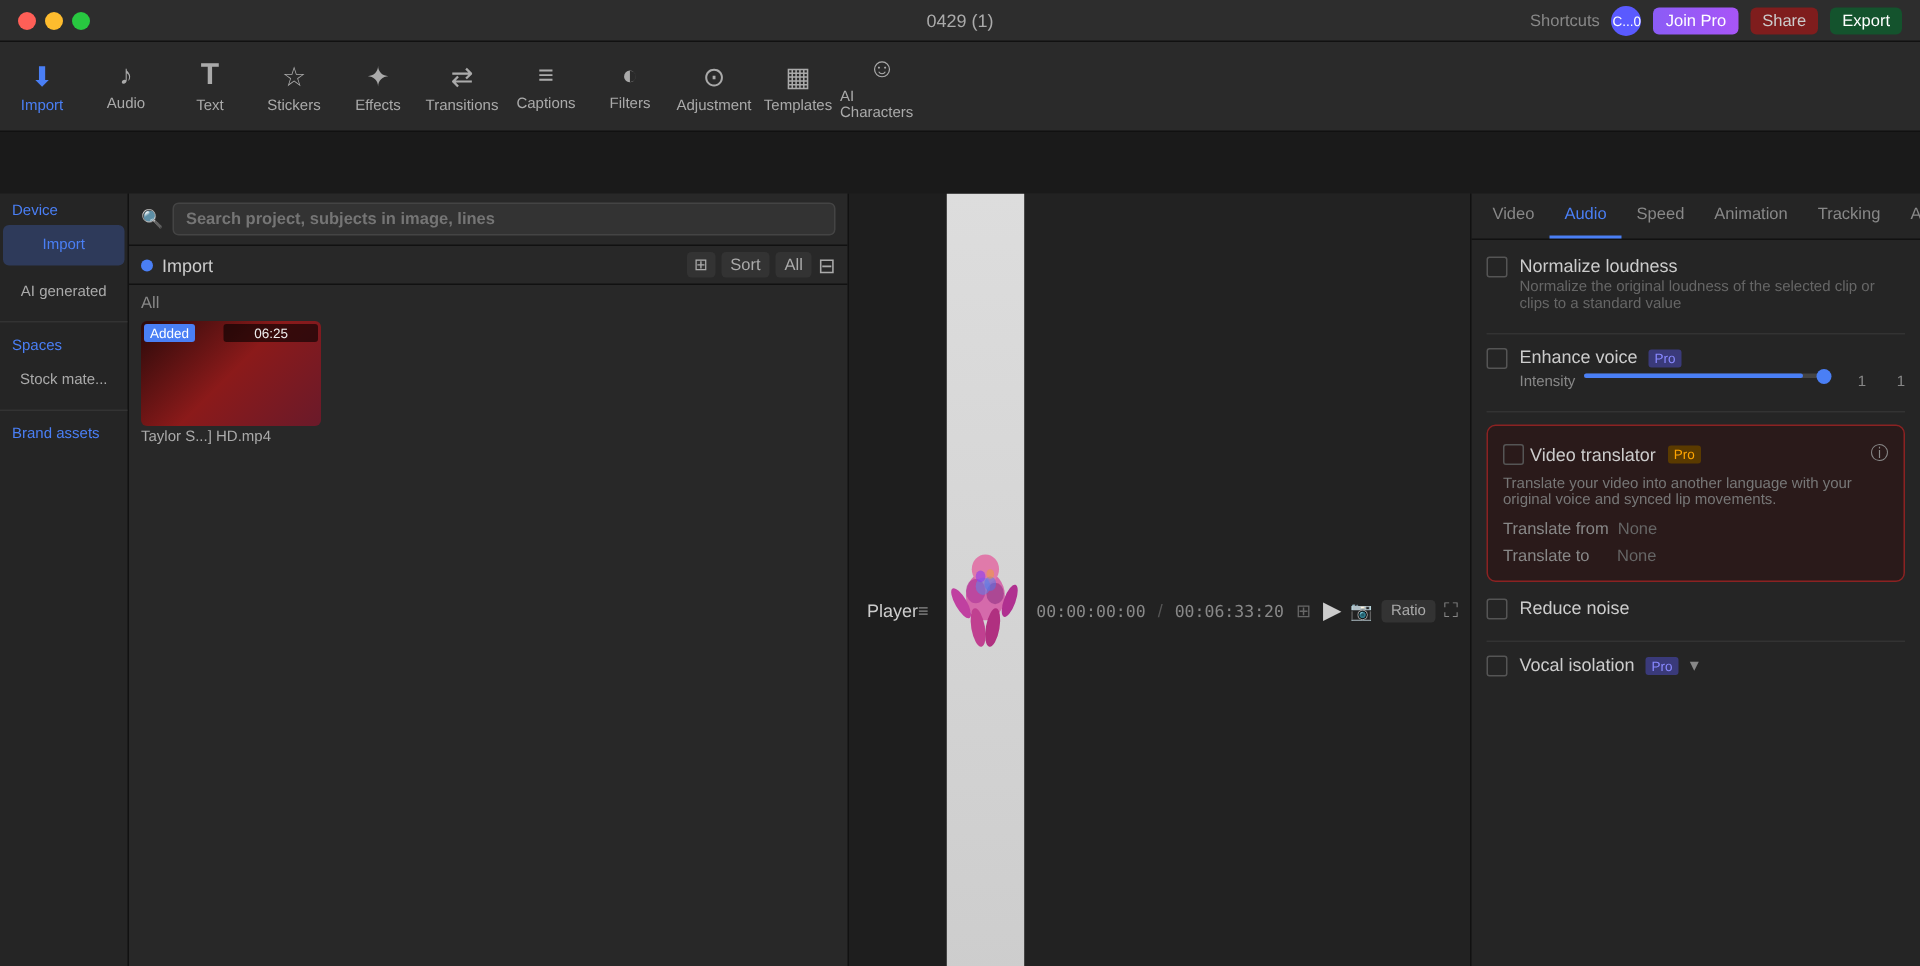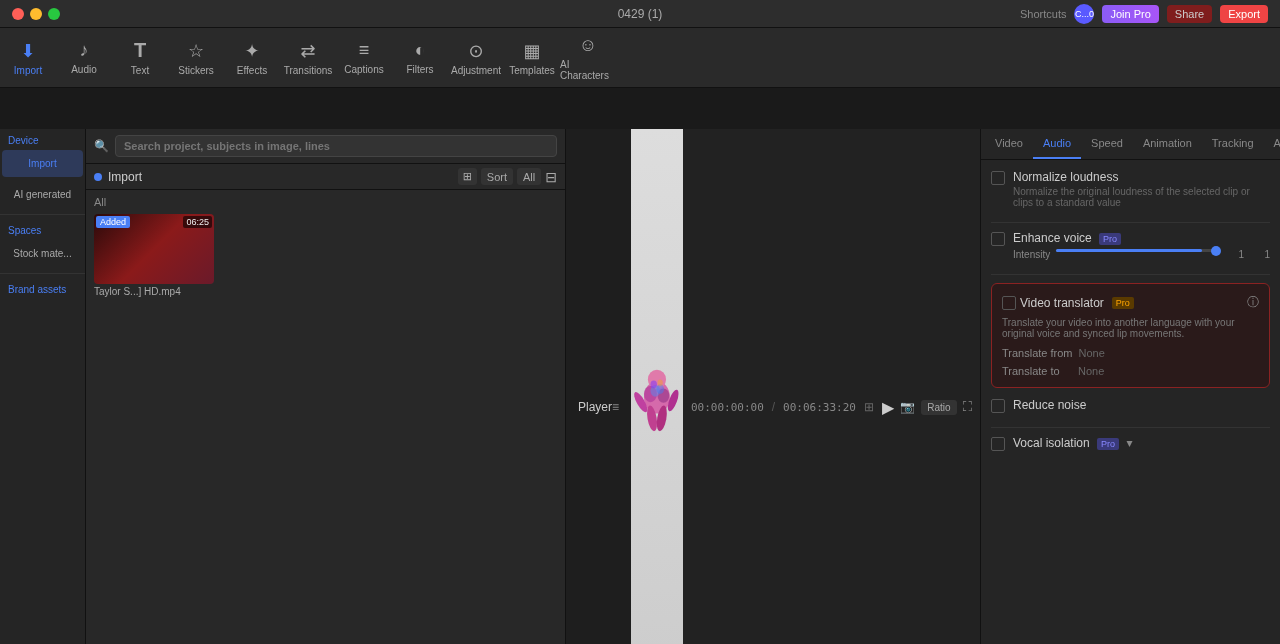--- a/index.html
+++ b/index.html
@@ -17,7 +17,7 @@
     .titlebar-shortcut { font-size: 11px; color: #888; }
     .join-pro-btn { background: linear-gradient(90deg, #8b5cf6, #a855f7); color: white; border: none; border-radius: 4px; padding: 3px 8px; font-size: 11px; cursor: pointer; }
     .share-btn, .export-btn { font-size: 11px; color: #ccc; background: #7f1d1d; border: none; border-radius: 4px; padding: 3px 8px; cursor: pointer; }
-    .export-btn { background: #ef4444; color: white; }
+    .export-btn { background: #14532d; color: white; }
     .avatar { width: 20px; height: 20px; border-radius: 50%; background: #5a5aff; color: white; font-size: 9px; display: flex; align-items: center; justify-content: center; }
 
     

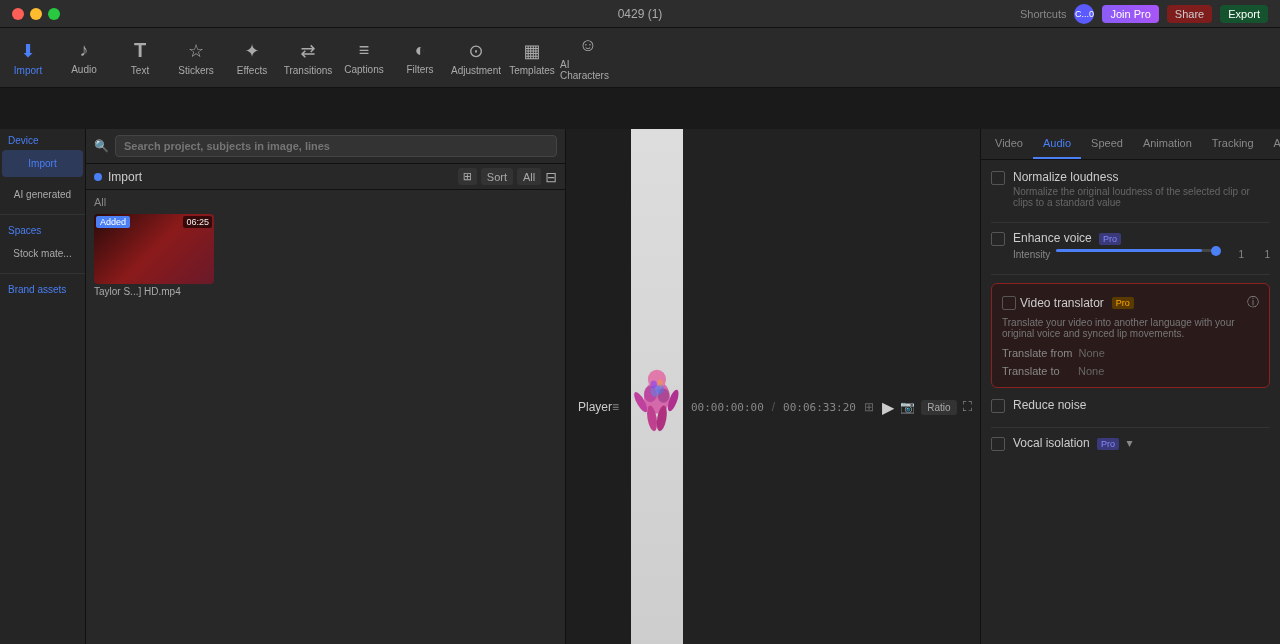--- a/index.html
+++ b/index.html
@@ -55,7 +55,7 @@
     .thumbnail-img { width: 120px; height: 70px; background: #1a1a1a; border-radius: 4px; overflow: hidden; display: flex; align-items: center; justify-content: center; }
     .thumb-inner { width: 100%; height: 100%; background: linear-gradient(135deg, #2a0a0a 0%, #8b1a1a 50%, #6a1a2a 100%); }
     .thumb-added { position: absolute; top: 2px; left: 2px; background: #4a7ff5; color: white; font-size: 9px; padding: 1px 4px; border-radius: 2px; }
-    .thumb-duration { position: absolute; top: 2px; right: 2px; font-size: 9px; color: #eee; background: rgba(0,0,0,0.6); padding: 1px 3px; border-radius: 2px; }
+    .thumb-duration { position: absolute; top: 2px; right: 2px; font-size: 9px; color: #eee; background: rgba(0,0,0,0.6); padding: 1px 20px; border-radius: 2px; }
     .thumb-name { font-size: 10px; color: #aaa; margin-top: 2px; white-space: nowrap; overflow: hidden; text-overflow: ellipsis; }
 
     

